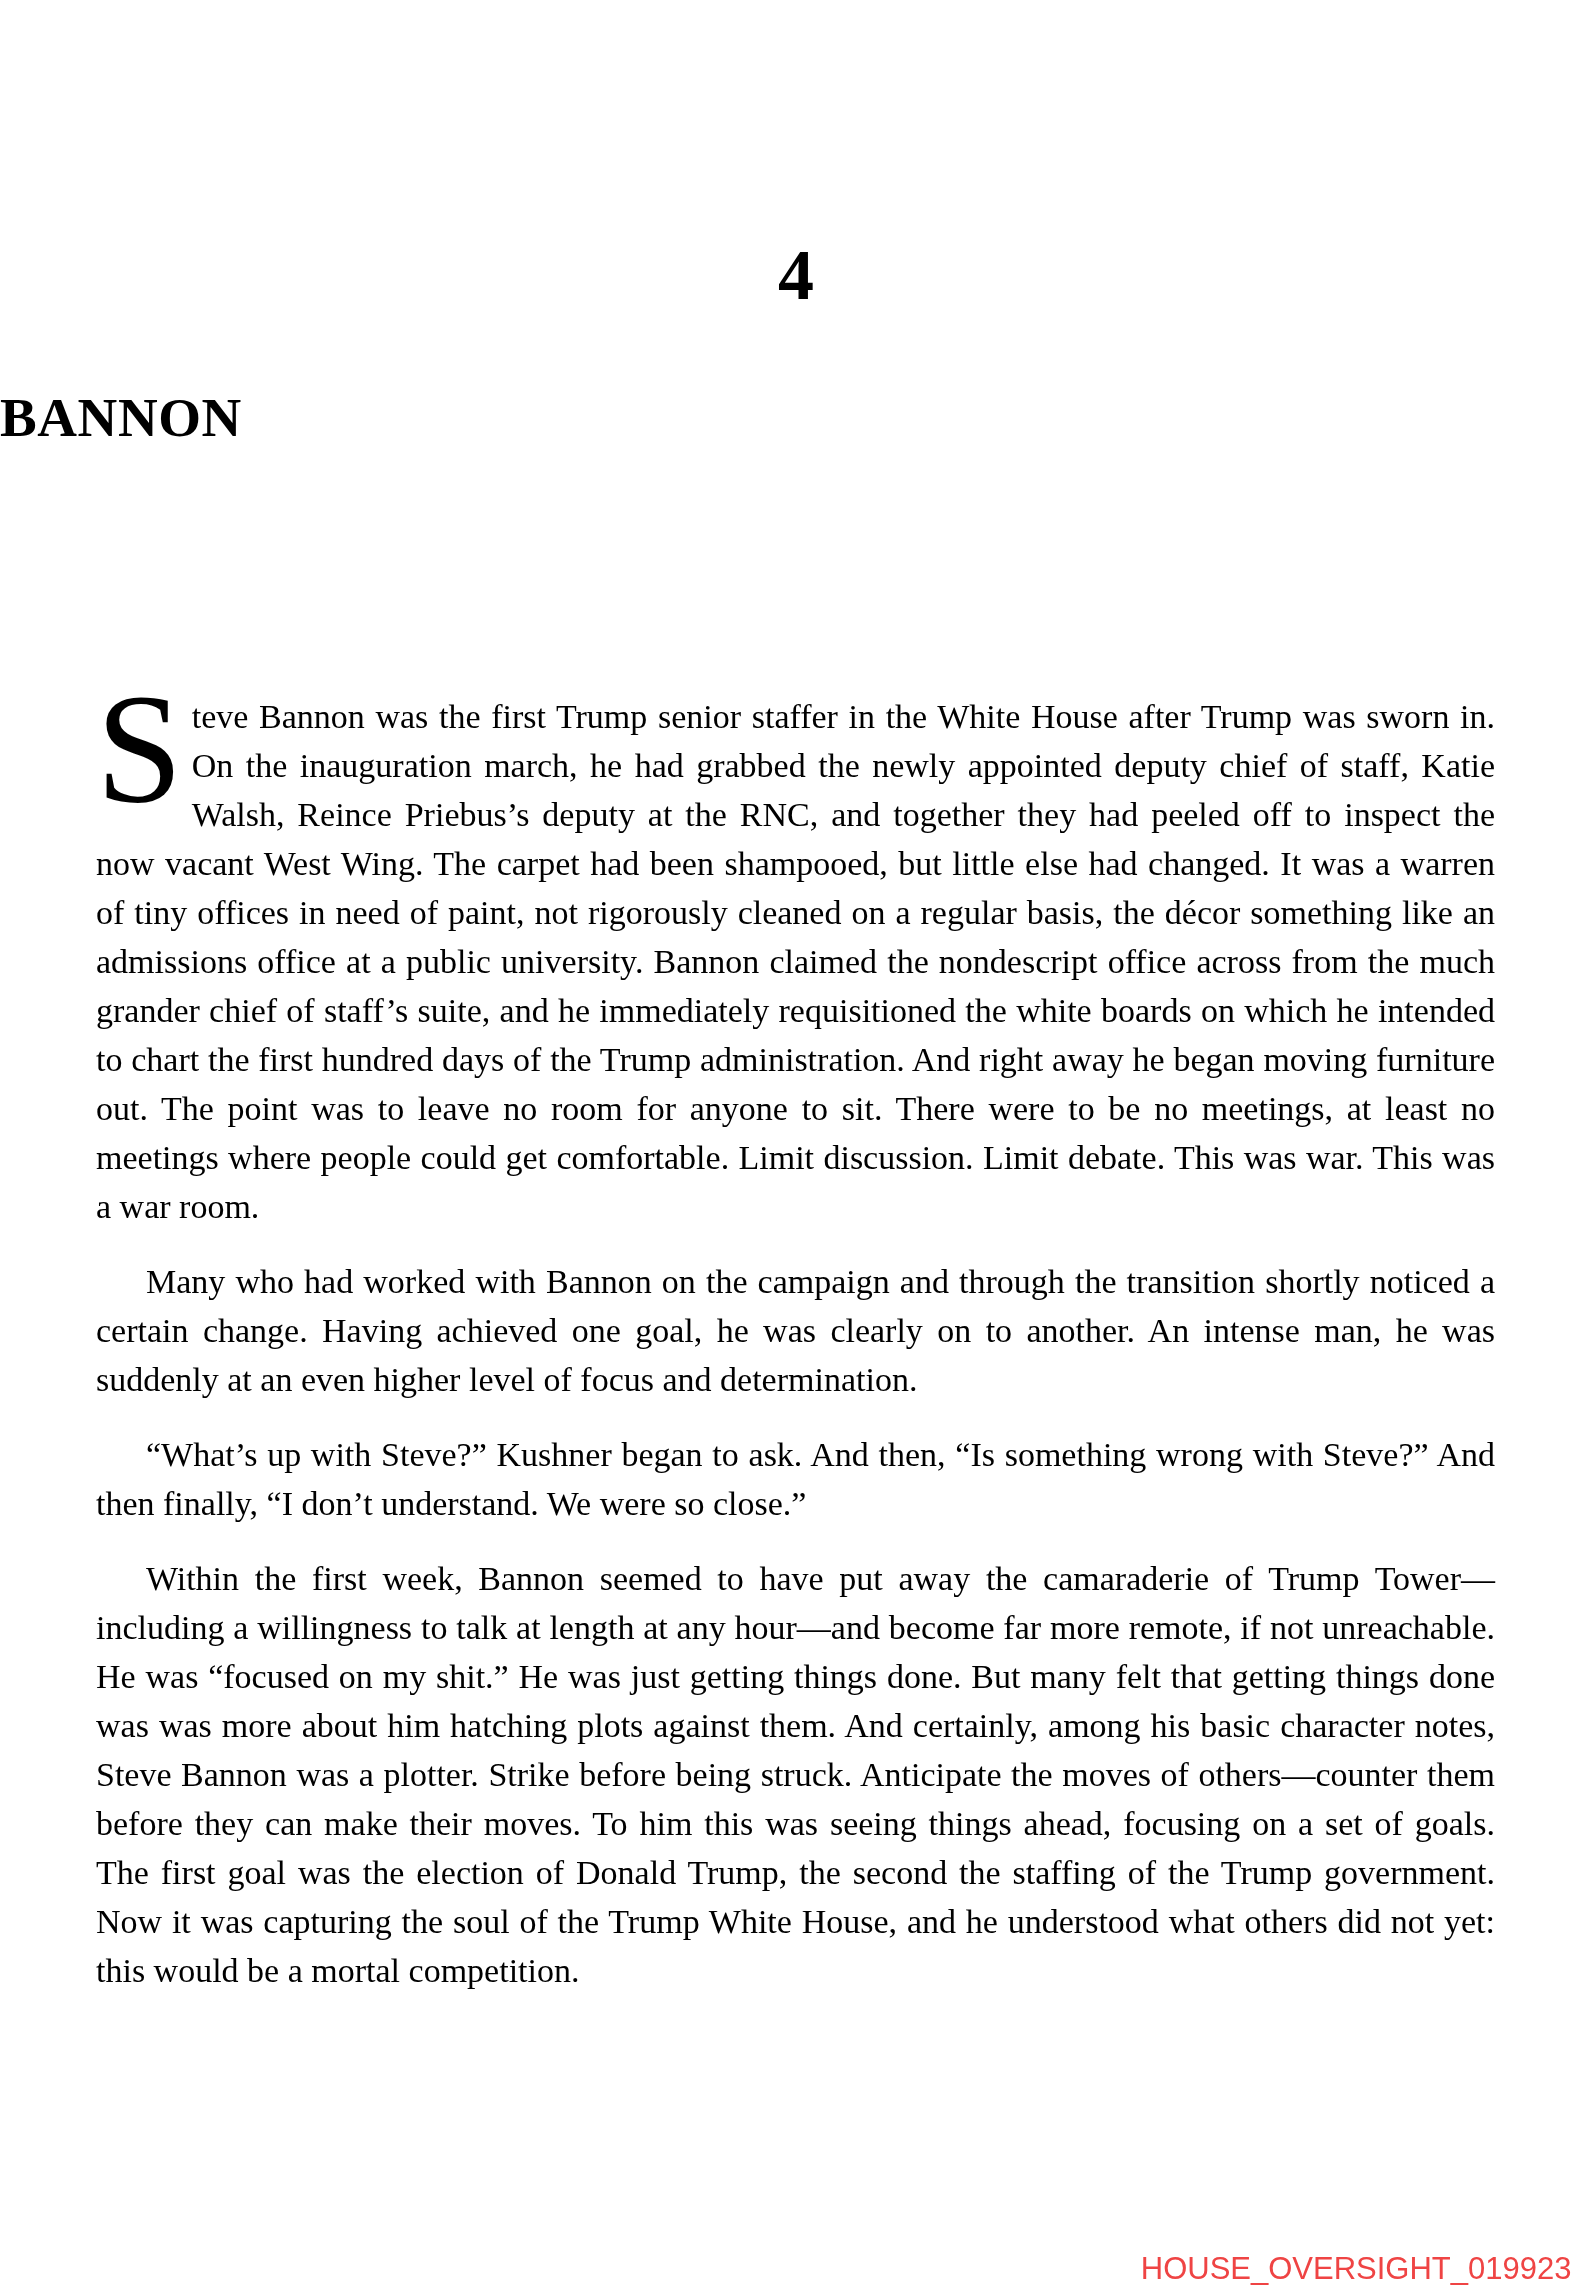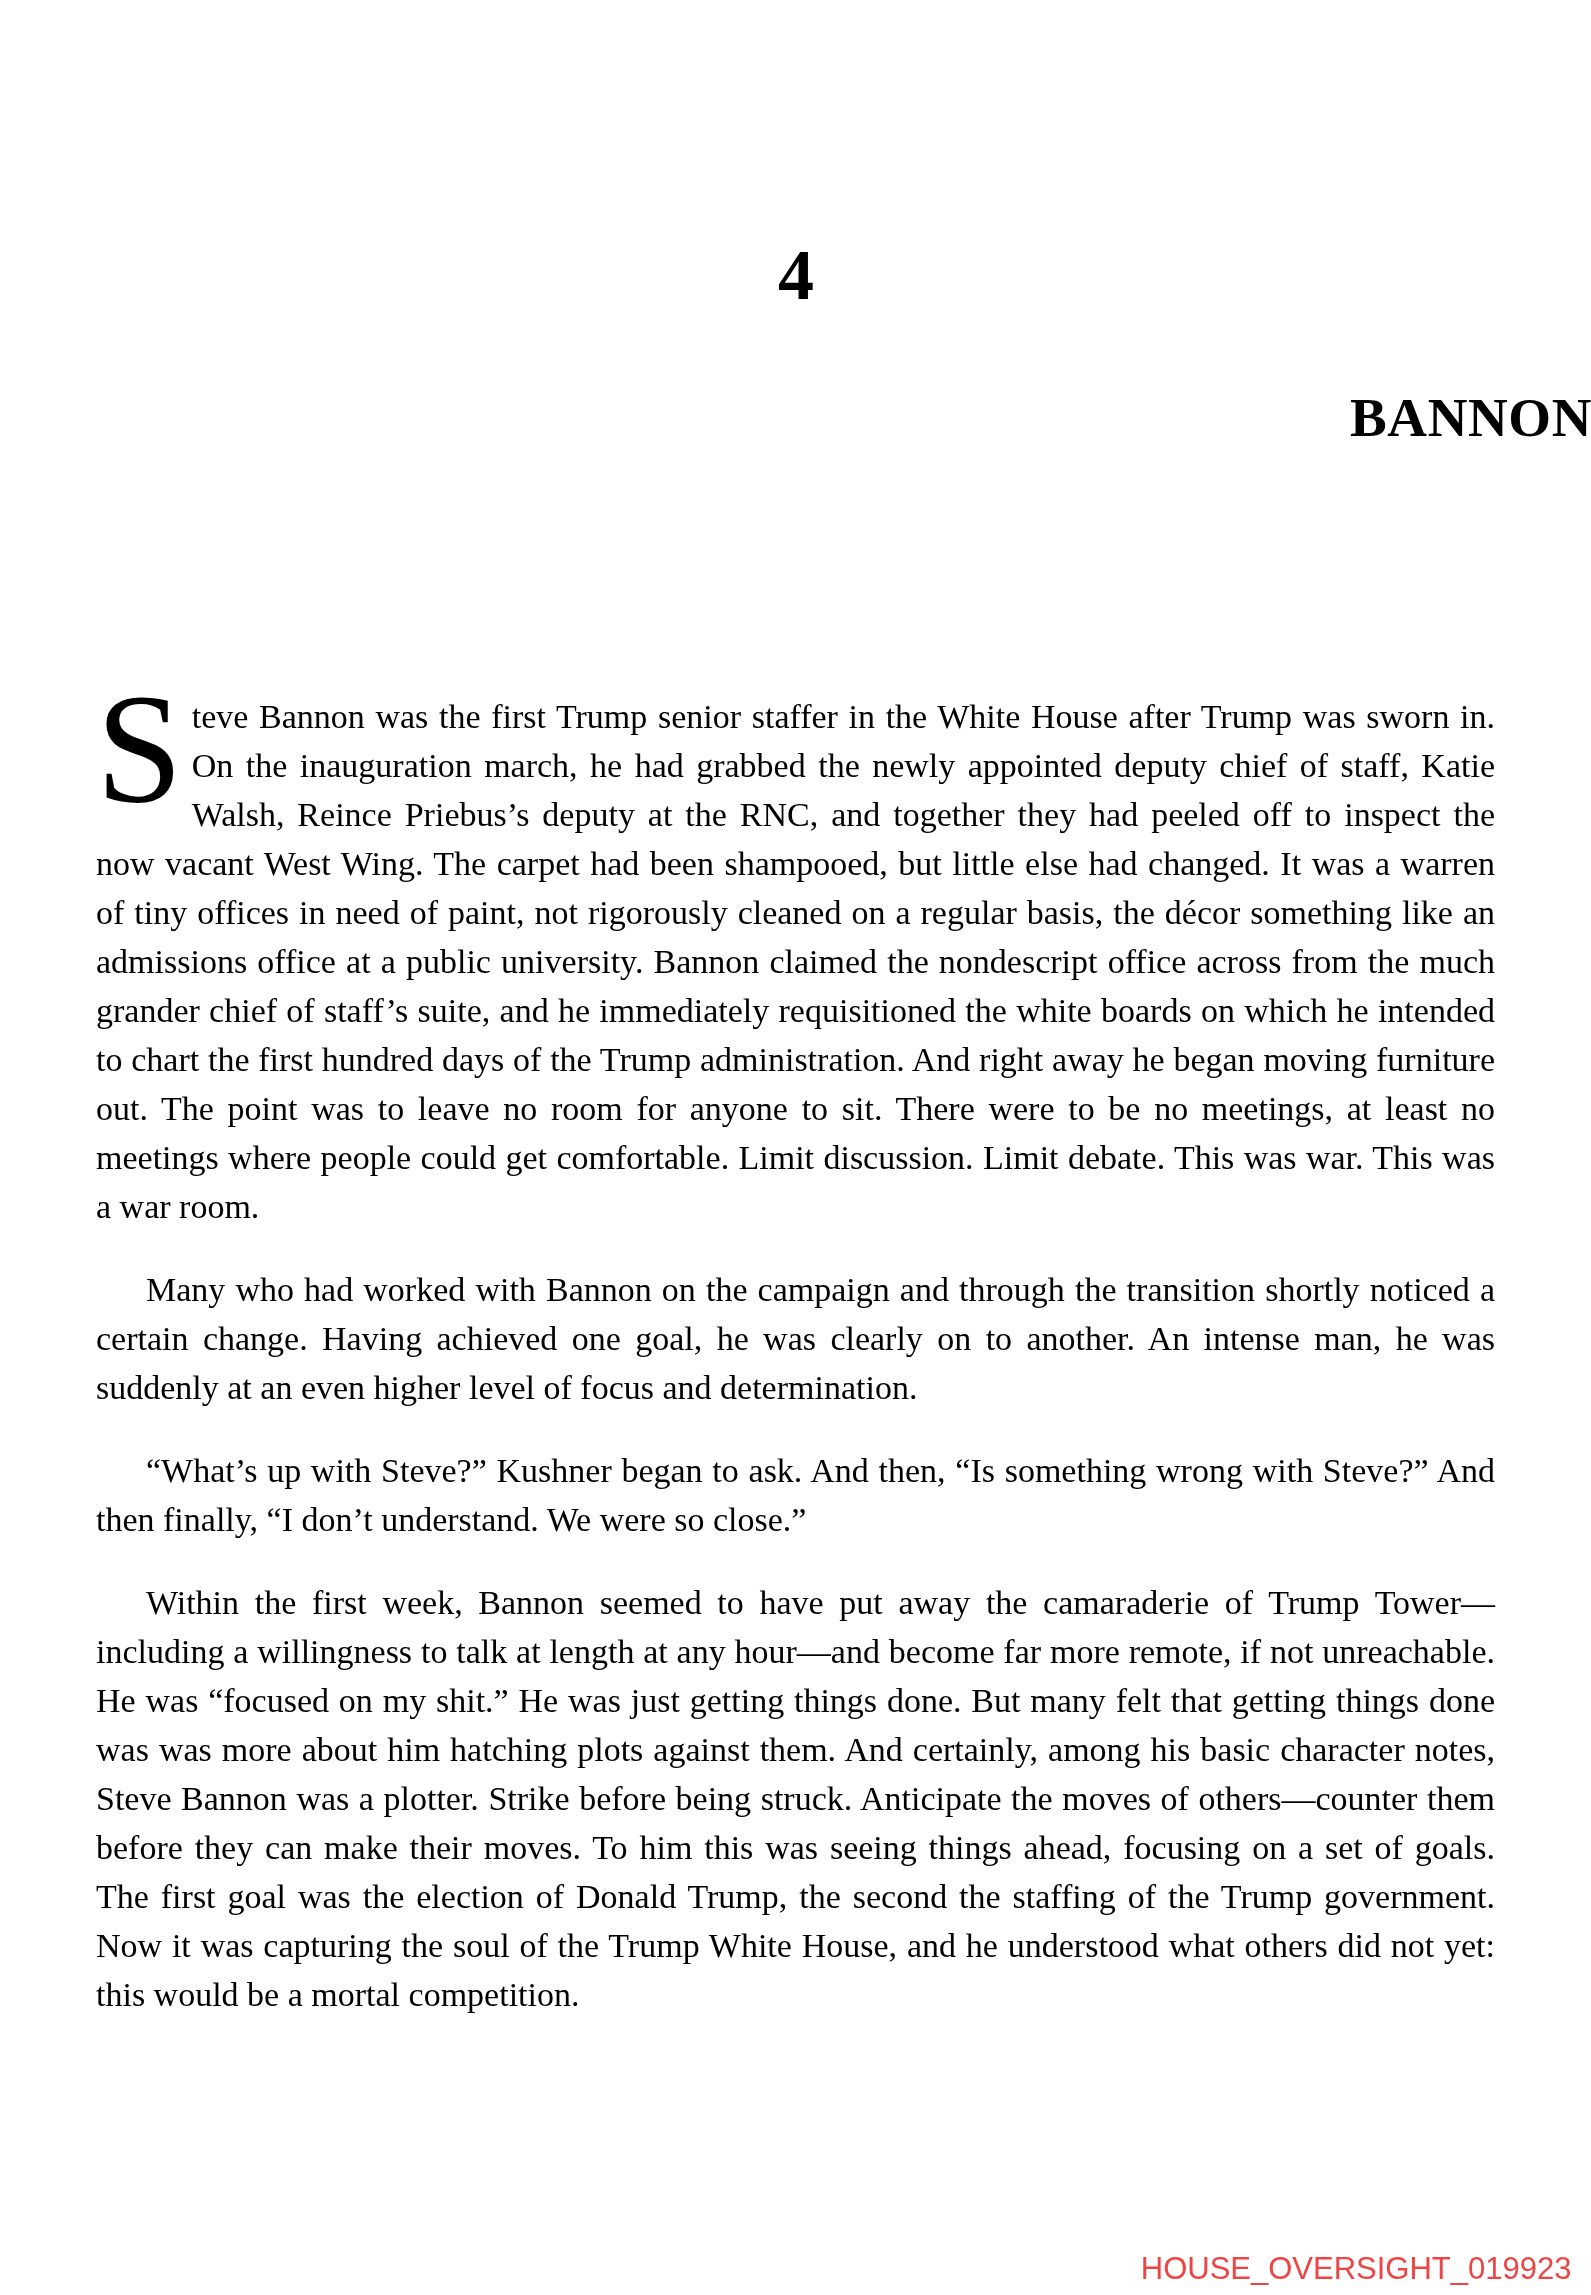--- a/index.html
+++ b/index.html
@@ -33,7 +33,7 @@
     top: 388px;
     left: 0;
     width: 100%;
-    text-align: right;
+    text-align: left;
     font-family: "Liberation Serif", "DejaVu Serif", serif;
     font-weight: bold;
     font-size: 55px;

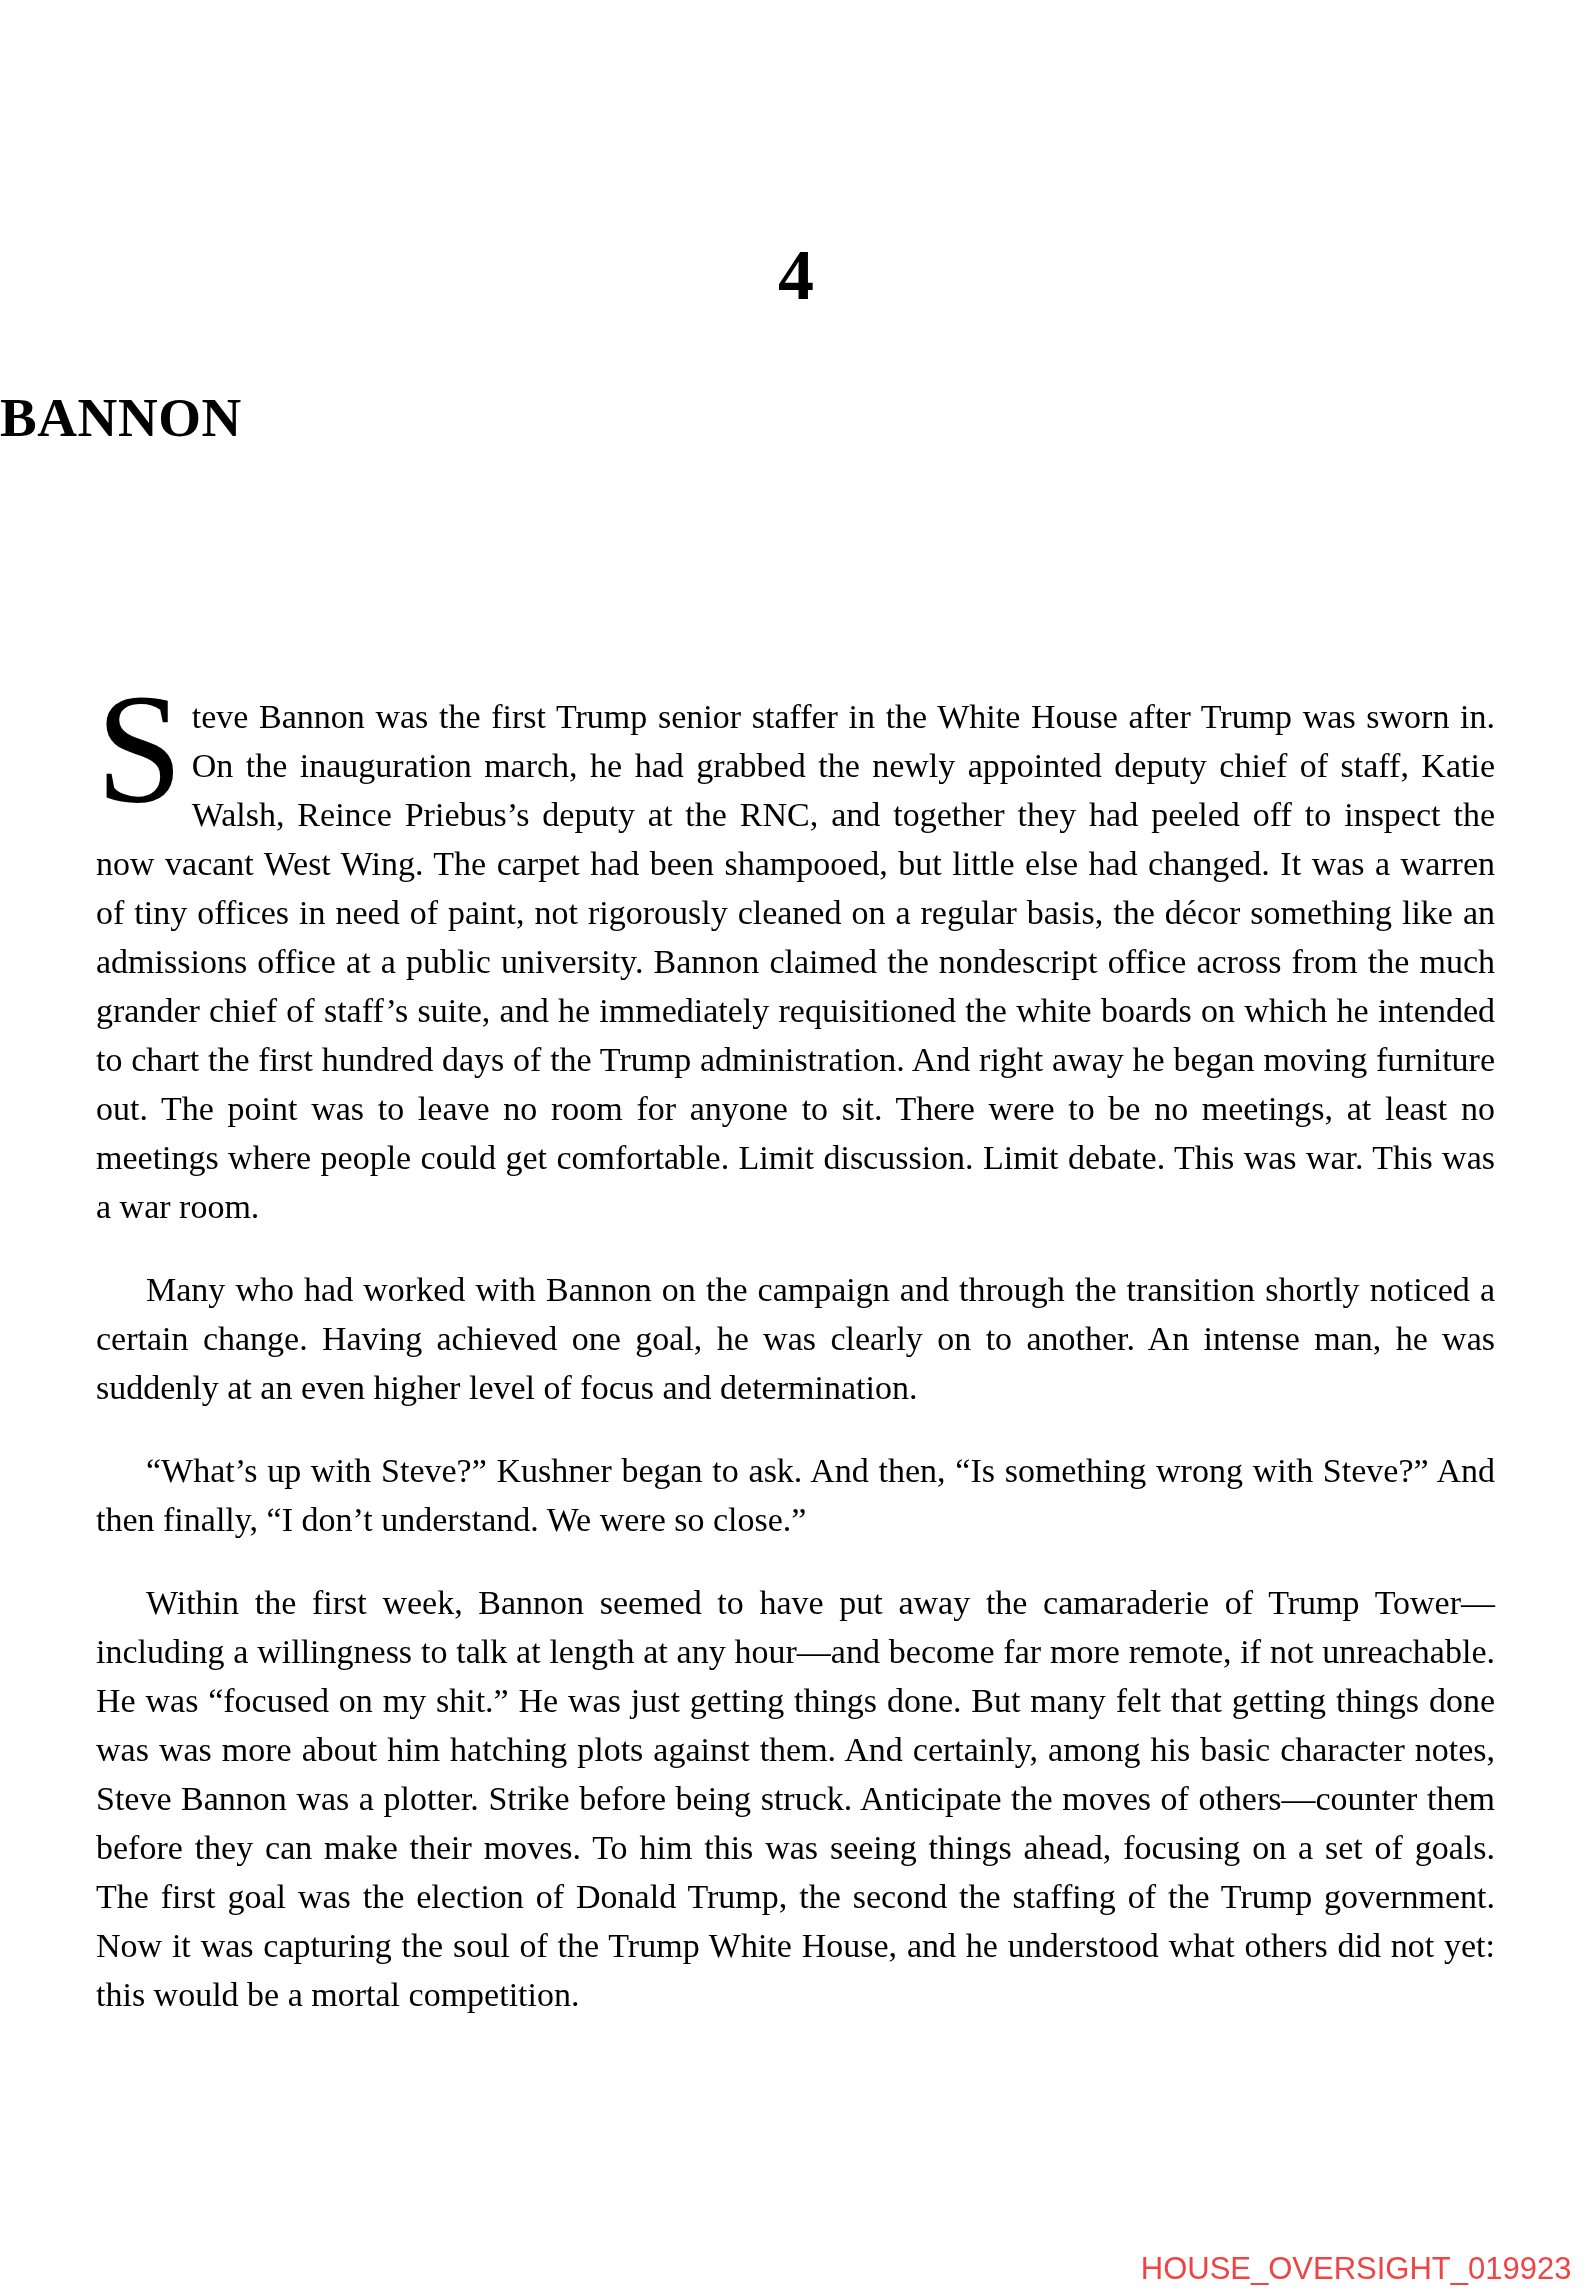--- a/index.html
+++ b/index.html
@@ -56,7 +56,7 @@
     padding: 0;
   }
   .body-text p + p {
-    margin-top: 34px;
+    margin-top: 26px;
     text-indent: 50px;
   }
   .dropcap {

